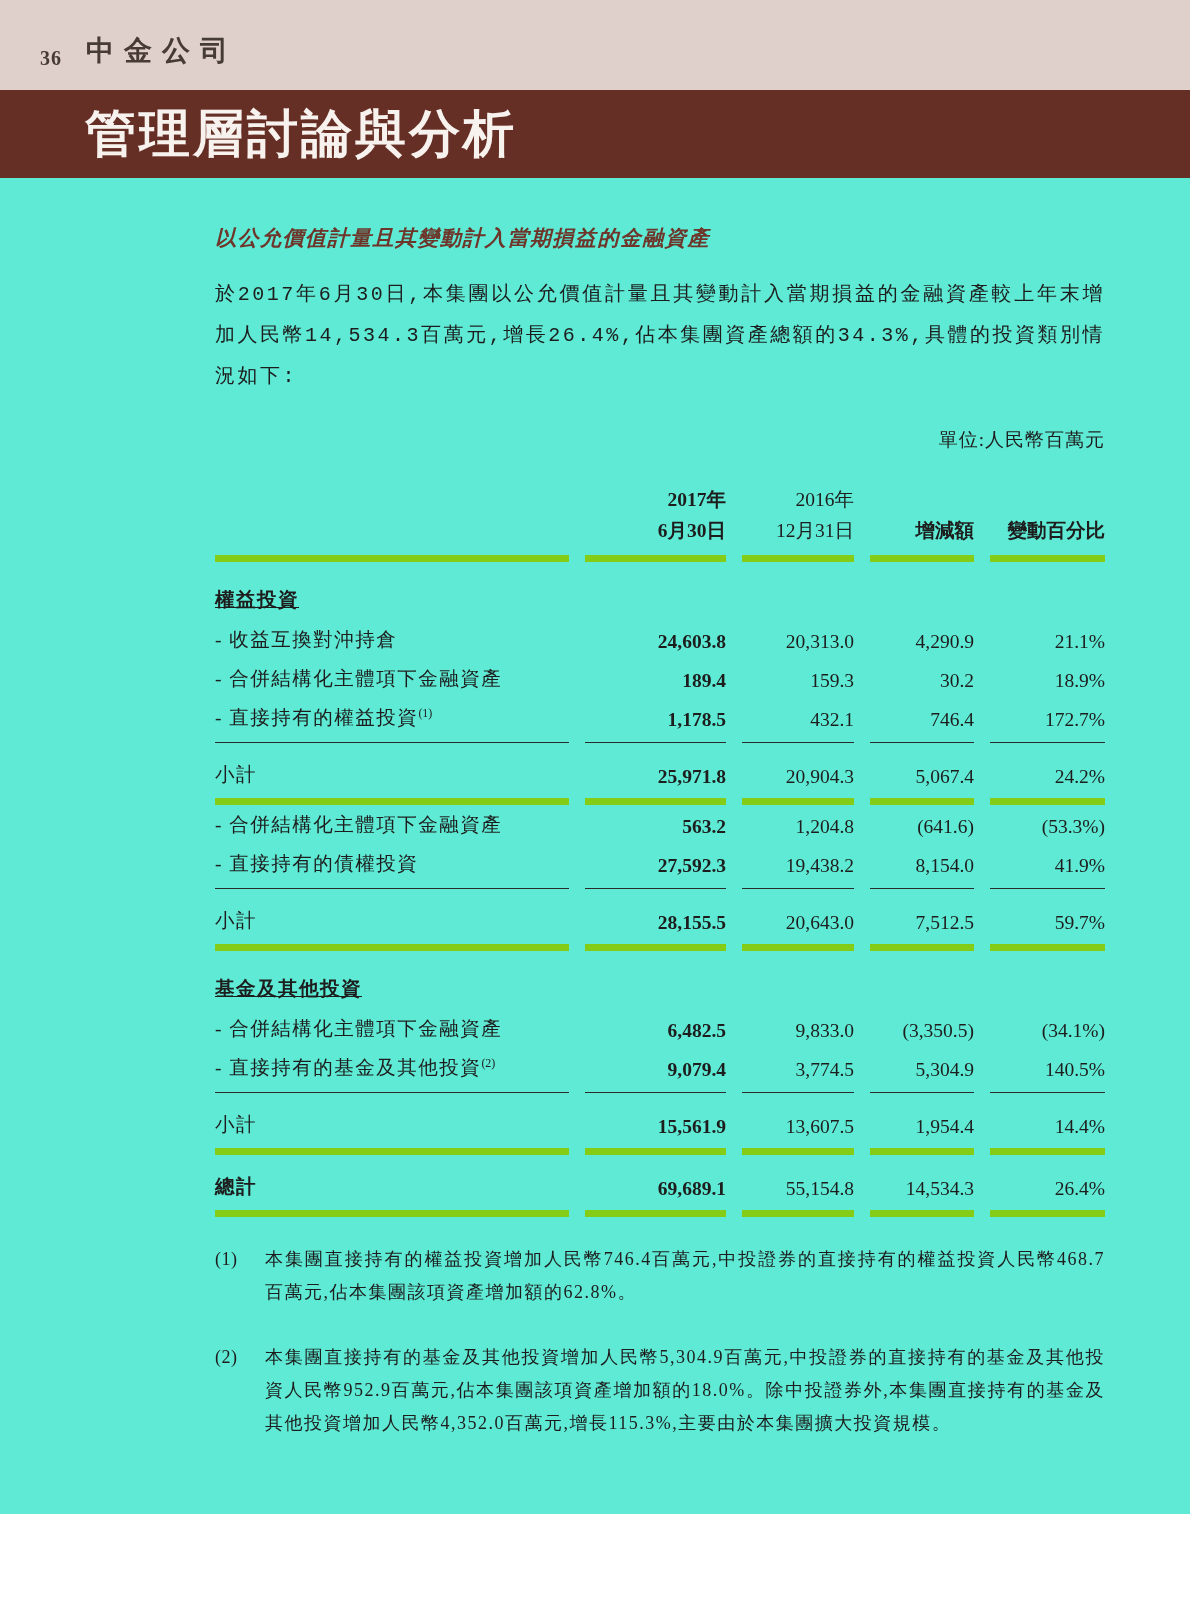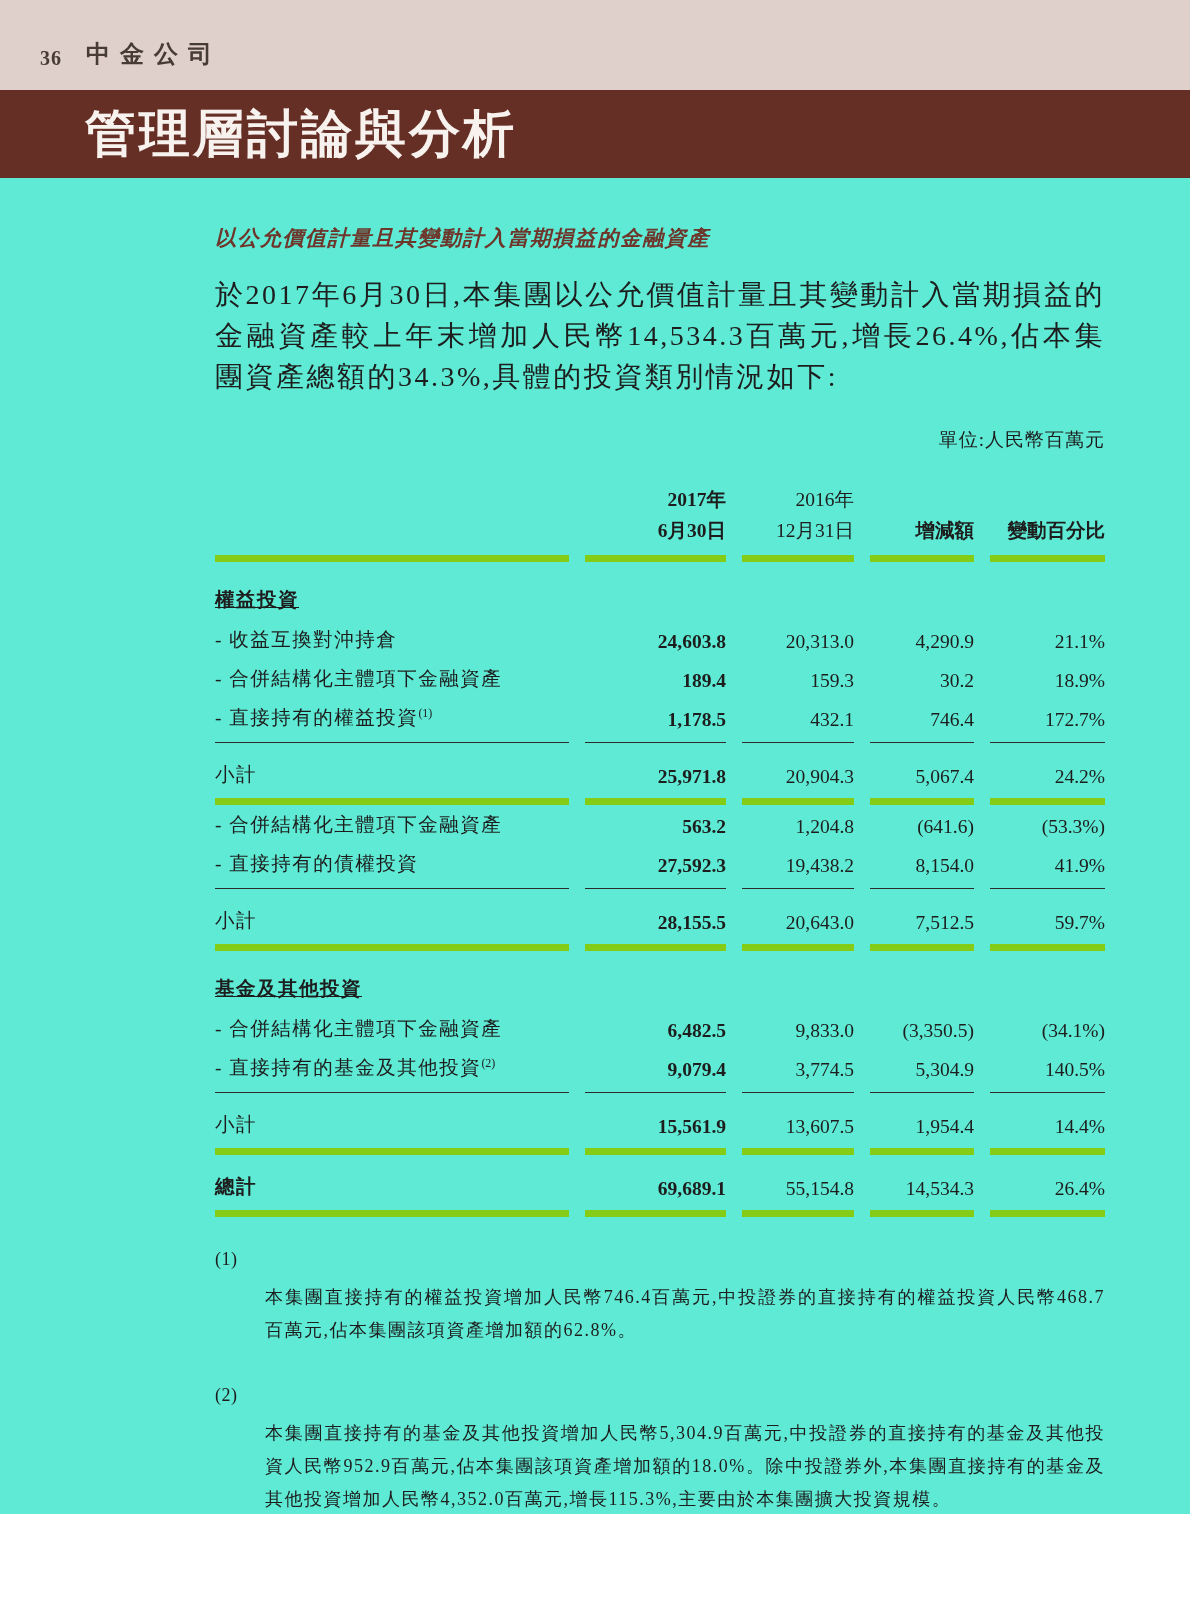--- a/index.html
+++ b/index.html
@@ -14,7 +14,7 @@
     display:flex; align-items:flex-end; padding:0 0 20px 40px;
   }
   .page-num { font-size:20px; font-weight:bold; color:#473b36; letter-spacing:1px; }
-  .company  { font-size:24px; font-weight:bold; color:#473b36; margin-left:24px; letter-spacing:10px; }
+  .company  { font-size:28px; font-weight:bold; color:#473b36; margin-left:24px; letter-spacing:10px; }
   
   .banner {
     height:88px; background:#662f25; display:flex; align-items:center;

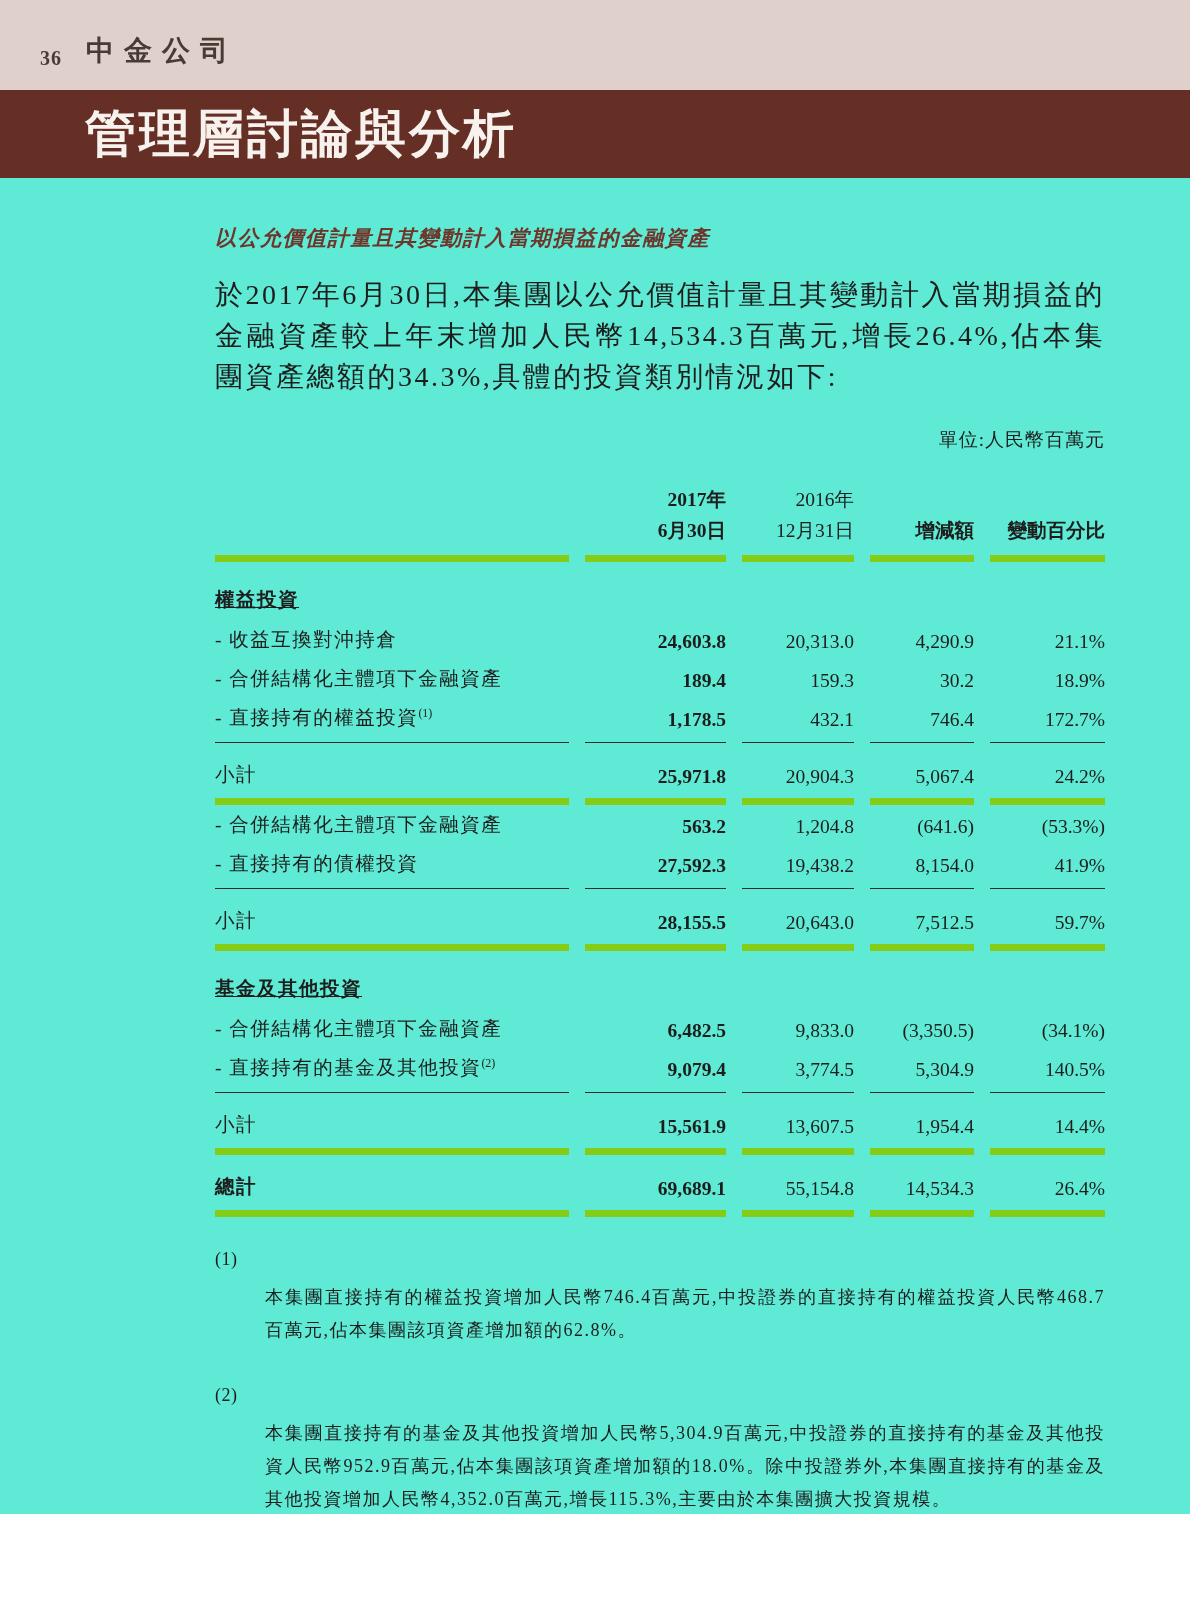--- a/index.html
+++ b/index.html
@@ -31,8 +31,9 @@
     font-style:italic; letter-spacing:1.5px;
   }
   .intro {
-    margin:22px 0 0 0; font-size:28px; line-height:41px; letter-spacing:2.5px;
+    margin:22px 0 0 0; font-size:20px; line-height:41px; letter-spacing:2.5px;
     text-align:justify;
+    font-family:Liberation Mono, monospace;
   }
   .unit-note { margin-top:30px; text-align:right; font-size:19px; letter-spacing:1px; }
   

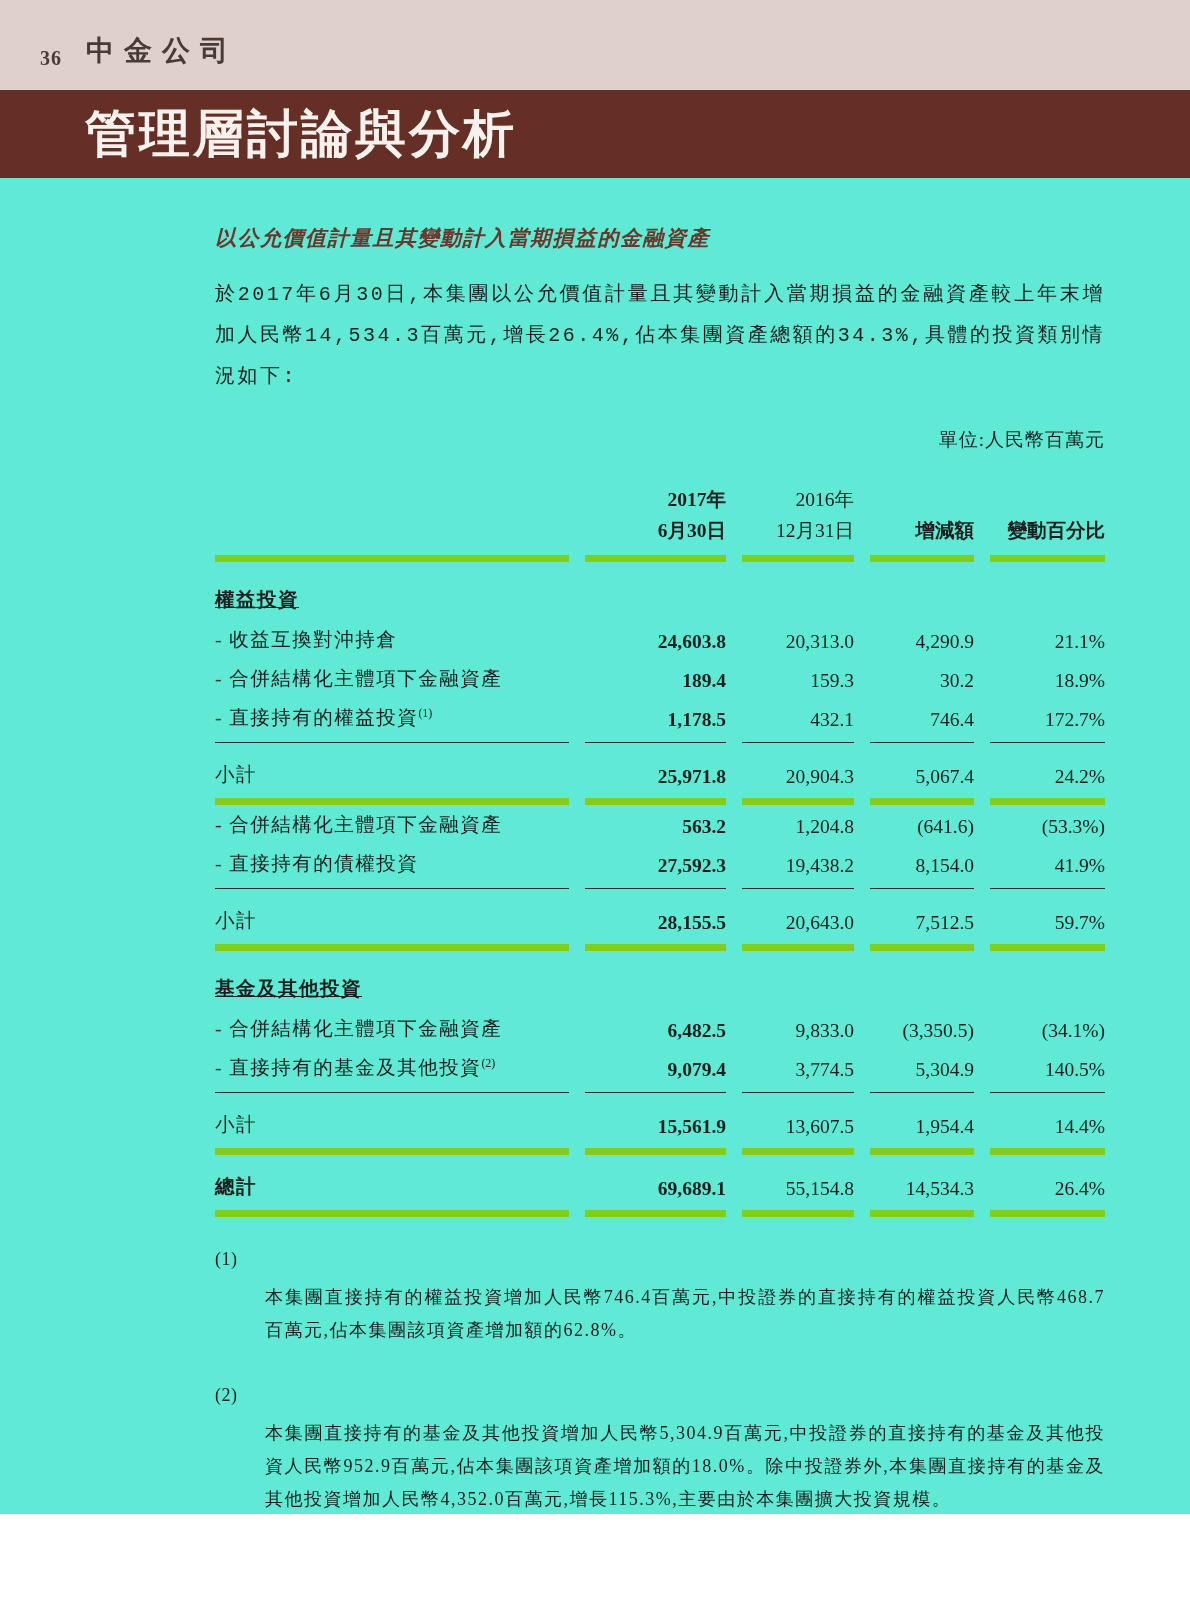--- a/index.html
+++ b/index.html
@@ -62,7 +62,7 @@
   .footnote.first { margin-top:26px; }
   .footnote + .footnote { margin-top:32px; }
   .fn-marker { flex:none; width:50px; letter-spacing:0.5px; }
-  .fn-text { flex:1; text-align:justify; letter-spacing:1.5px;margin-top:38px; }
+  .fn-text { flex:1; text-align:justify; letter-spacing:1.5px; }
 </style>
 </head>
 <body>

